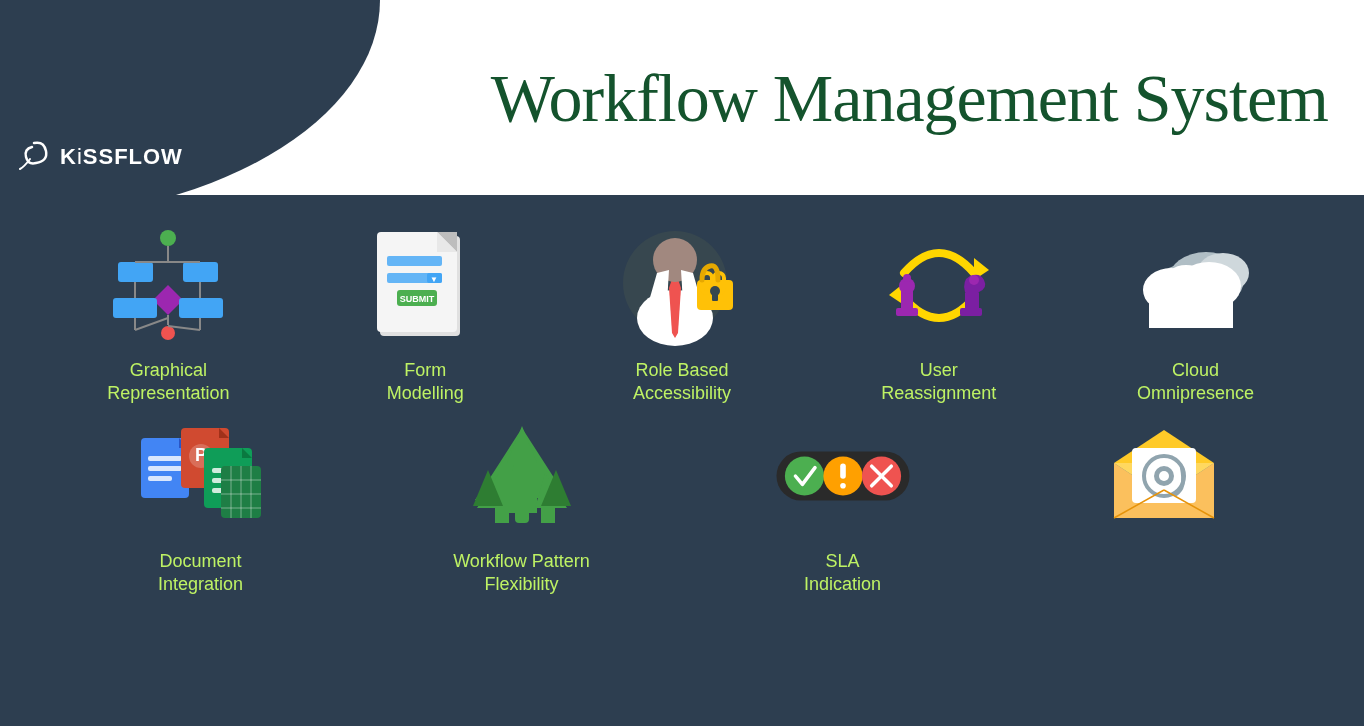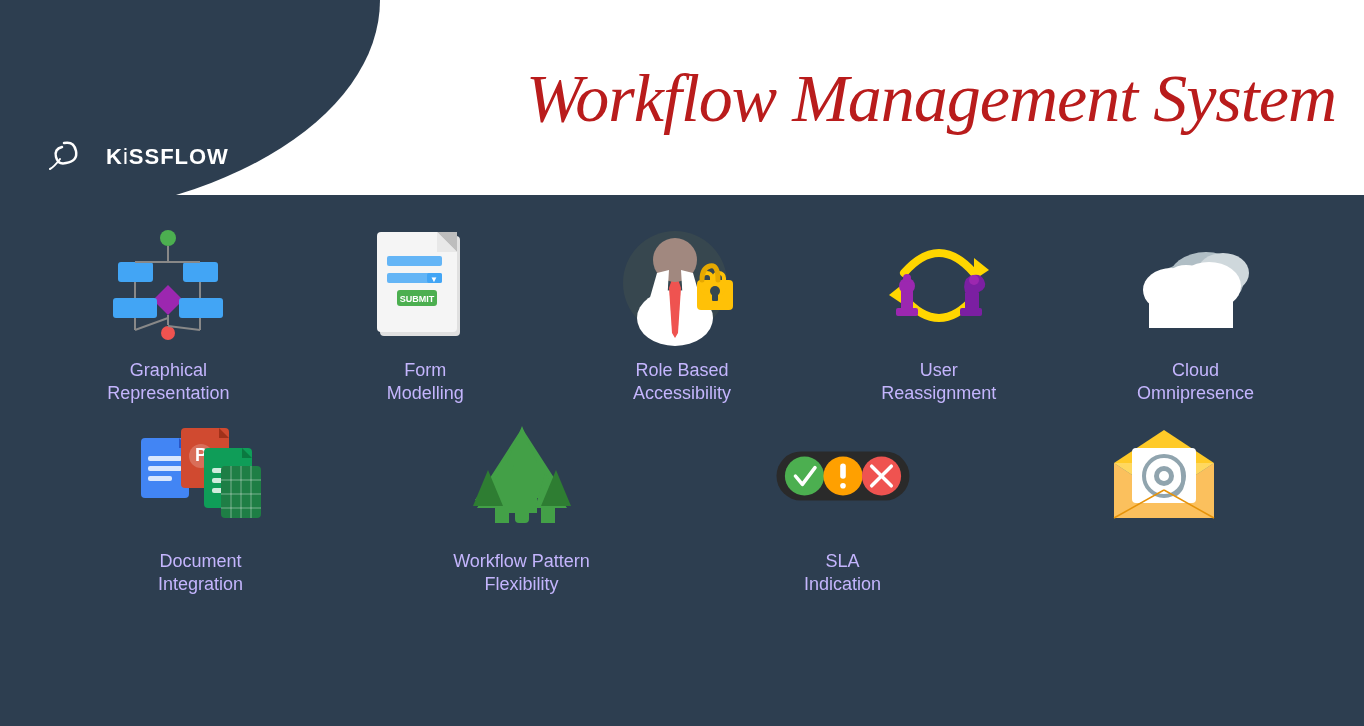--- a/index.html
+++ b/index.html
@@ -45,16 +45,15 @@
 
     .header-title {
       position: absolute;
-      right: 28px;
+      right: 36px;
       top: 50%;
       transform: translateY(-50%);
       font-size: 68px;
       font-weight: 300;
-      color: #b91c1c;
+      color: #14532d;
       font-family: Georgia, 'Times New Roman', serif;
       letter-spacing: -1px;
       white-space: nowrap;
-      font-style: italic;
     }
 
     

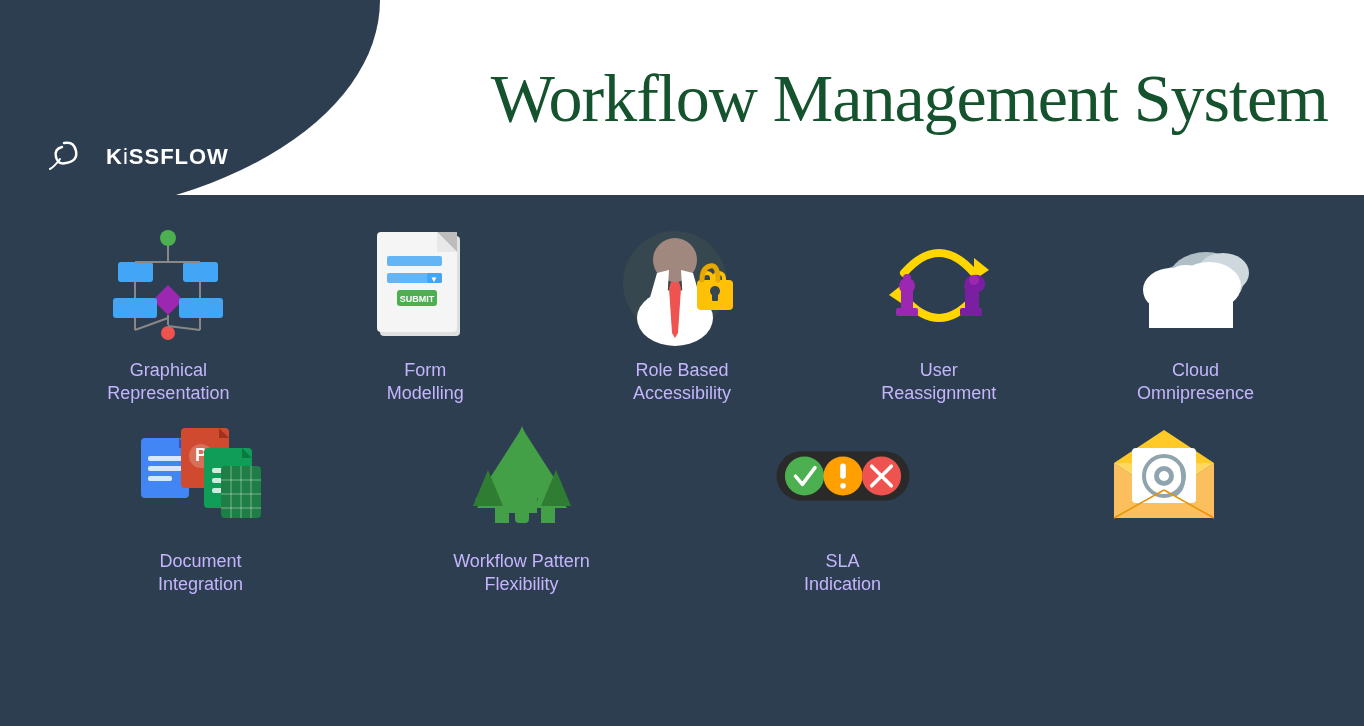--- a/index.html
+++ b/index.html
@@ -34,11 +34,11 @@
 
     .logo-area {
       position: absolute;
-      left: 46px;
+      left: 16px;
       bottom: 20px;
       display: flex;
       align-items: center;
-      gap: 24px;
+      gap: 8px;
       z-index: 2;
       justify-content: flex-end;
     }

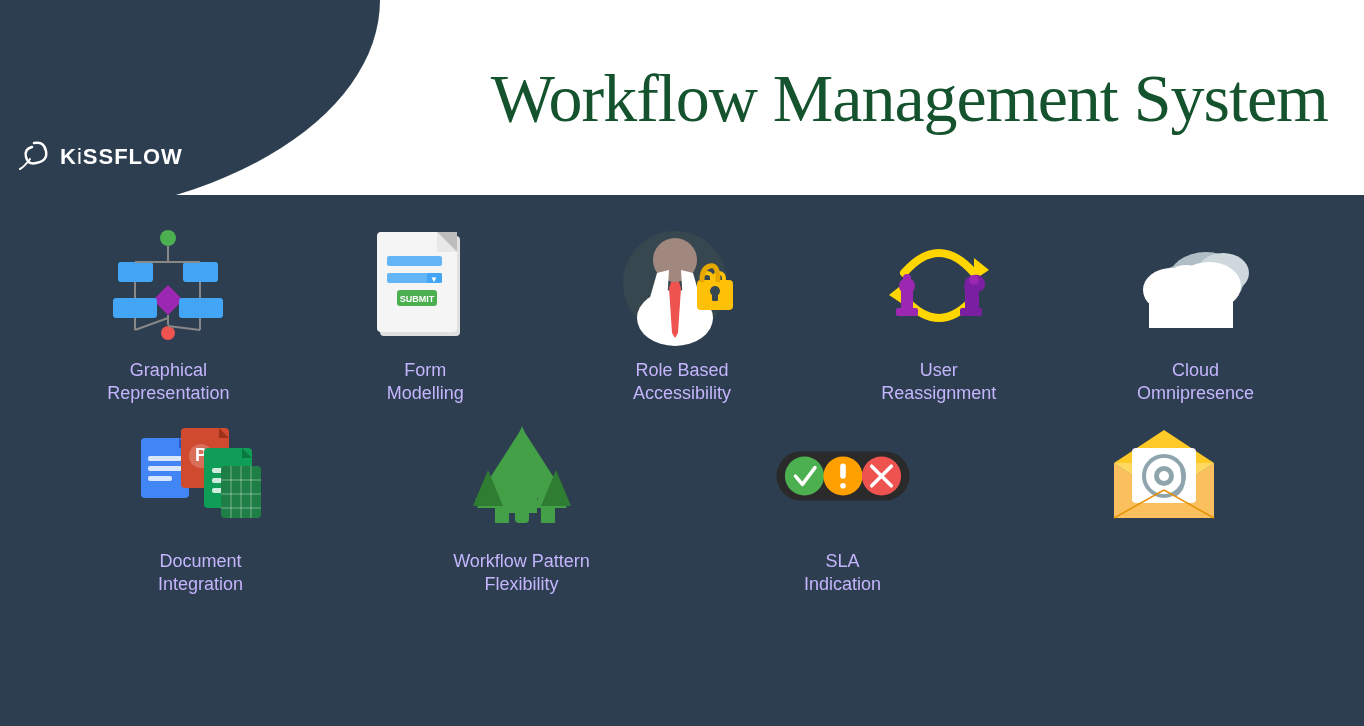--- a/index.html
+++ b/index.html
@@ -89,7 +89,7 @@
     }
 
     .feature-label {
-      color: #c4b5fd;
+      color: #bef264;
       font-size: 18px;
       text-align: center;
       line-height: 1.3;

